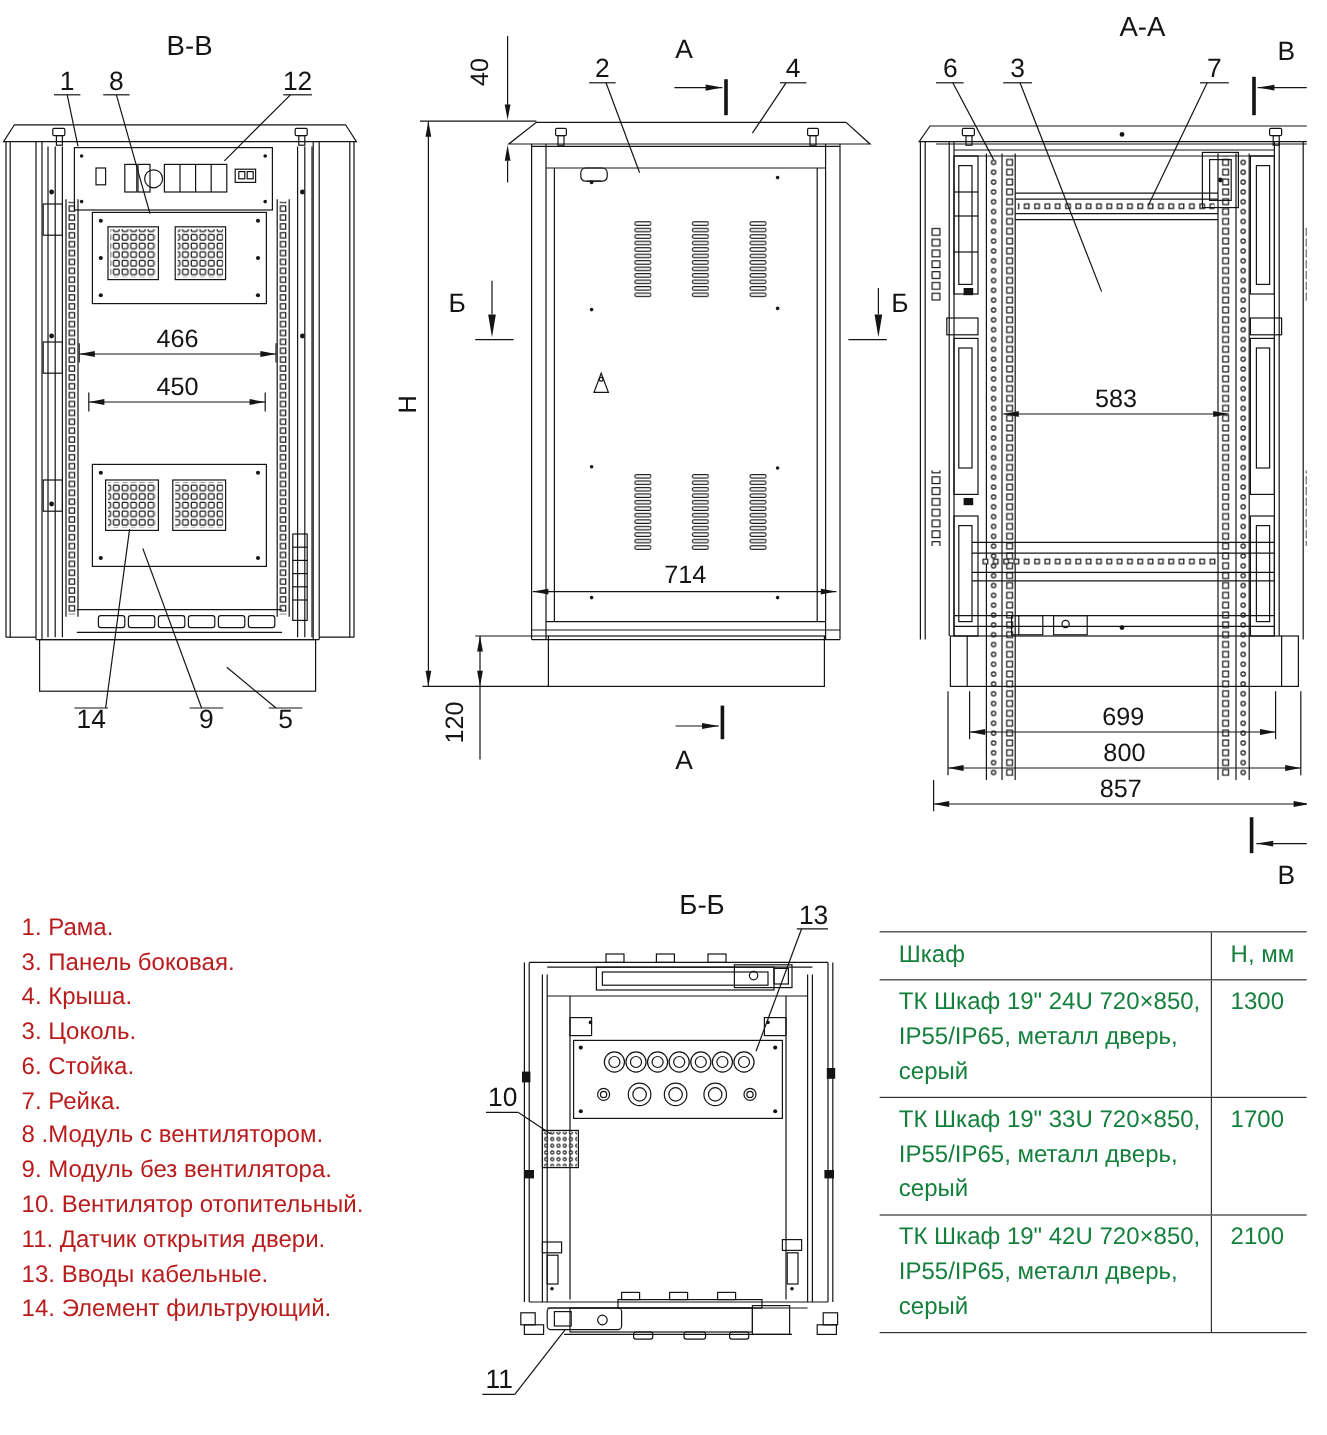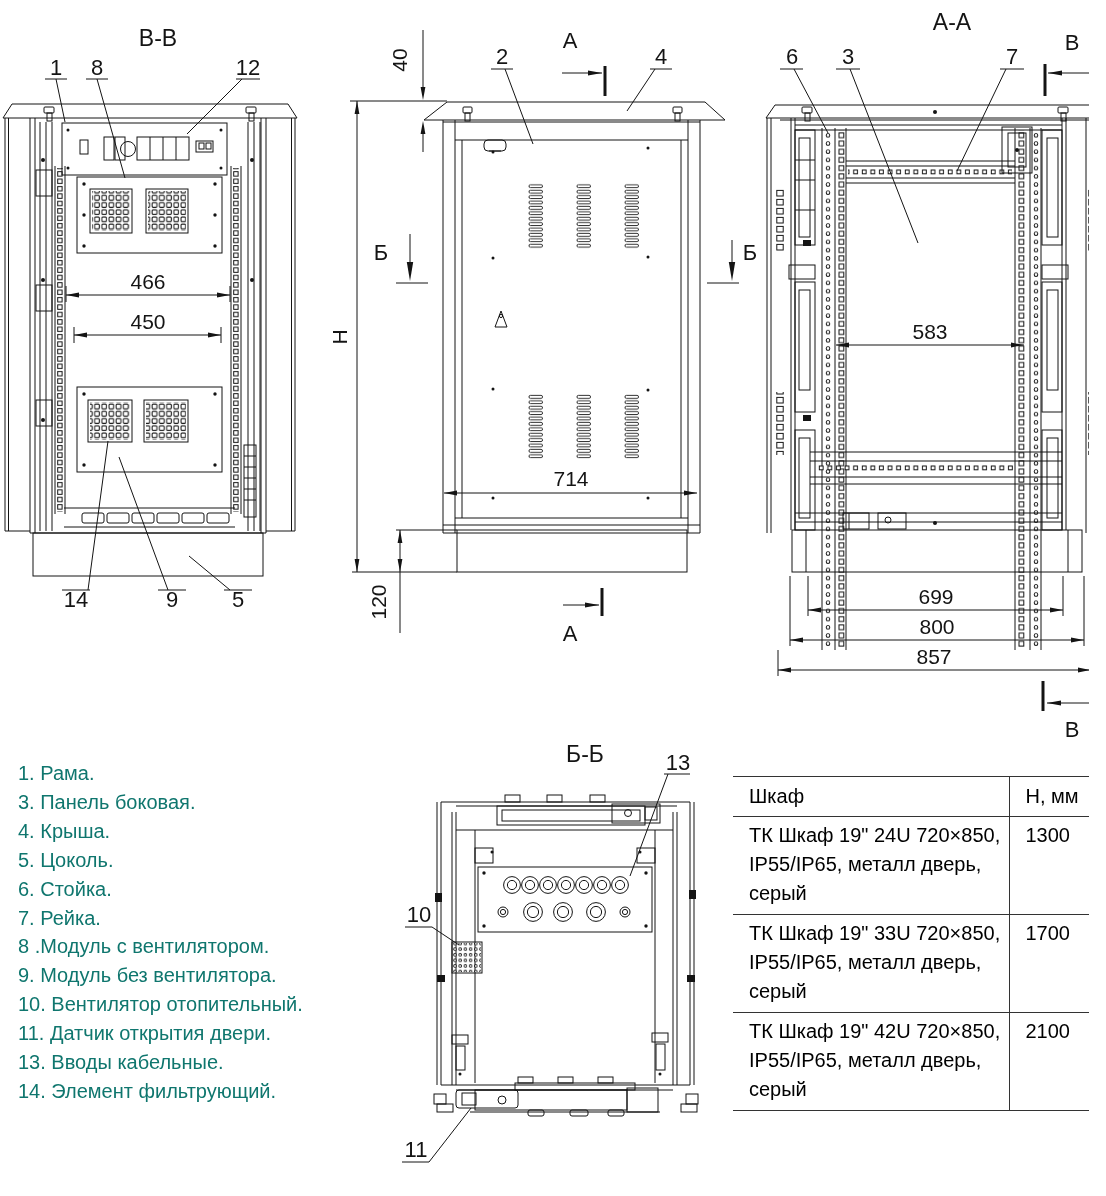--- a/index.html
+++ b/index.html
@@ -8,7 +8,7 @@
   .canvas svg{position:absolute;left:0;top:0;}
   svg text{font-family:"Liberation Sans",sans-serif;}
   .legend{position:absolute;left:18px;top:759px;font-size:20px;line-height:28.9px;
-          white-space:nowrap;color:#0f766e;}
+          white-space:nowrap;color:#b91c1c;}
   table.spec{position:absolute;left:733px;top:776px;width:356px;border-collapse:collapse;
           font-size:20px;color:#000000;table-layout:fixed;}
   table.spec th,table.spec td{font-weight:normal;text-align:left;vertical-align:top;

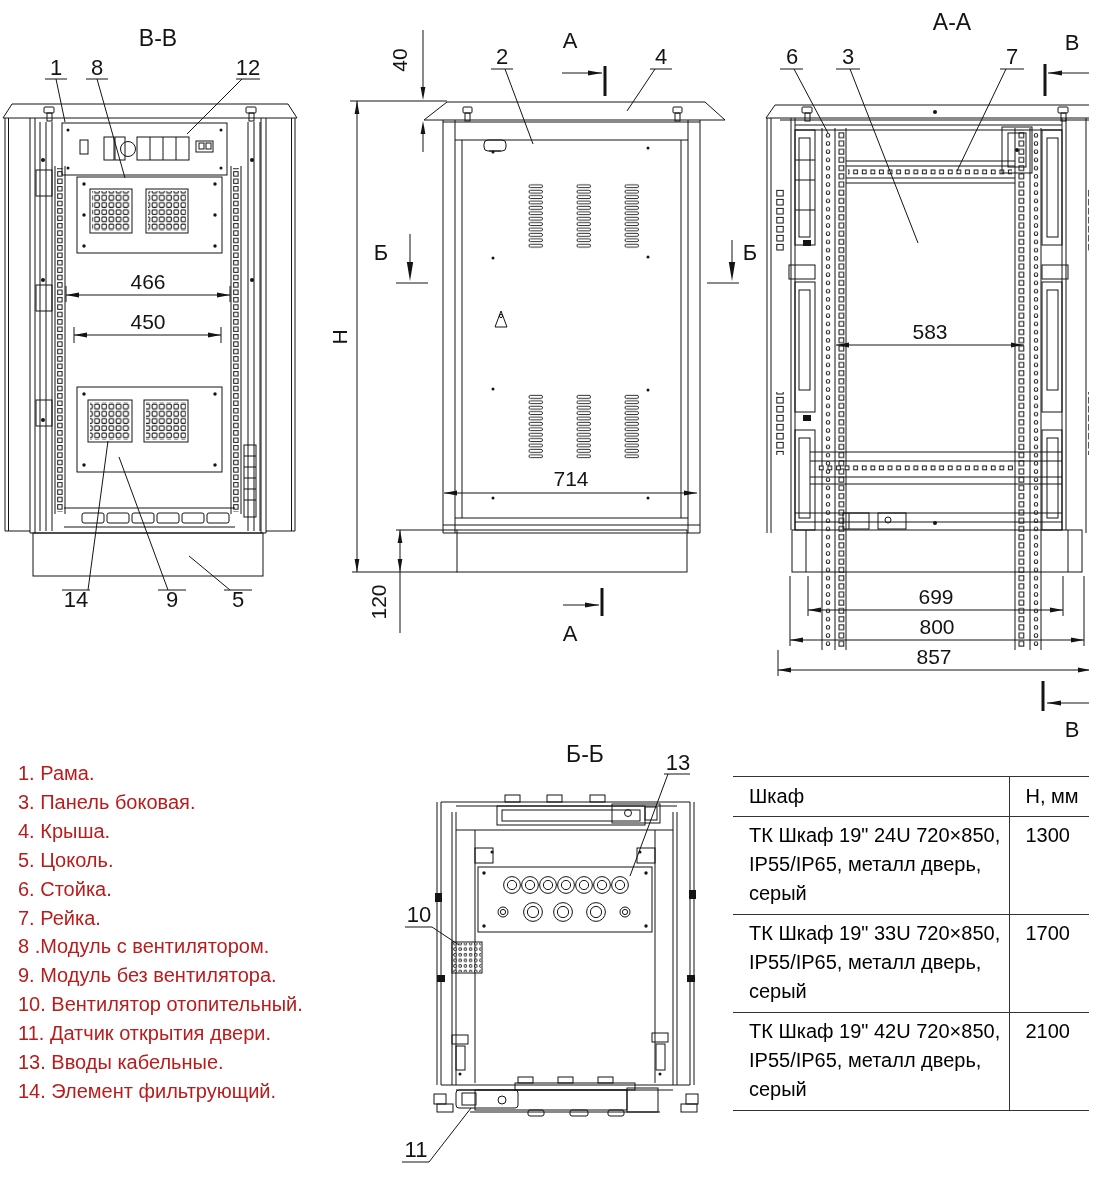--- a/index.html
+++ b/index.html
@@ -10,7 +10,7 @@
   .legend{position:absolute;left:18px;top:759px;font-size:20px;line-height:28.9px;
           white-space:nowrap;color:#b91c1c;}
   table.spec{position:absolute;left:733px;top:776px;width:356px;border-collapse:collapse;
-          font-size:20px;color:#000000;table-layout:fixed;}
+          font-size:20px;color:#15803d;table-layout:fixed;}
   table.spec th,table.spec td{font-weight:normal;text-align:left;vertical-align:top;
           line-height:29px;padding:4px 6px 6px 16px;}
   table.spec th{border-top:1.5px solid #333;border-bottom:1.5px solid #333;padding-top:5px;padding-bottom:5px;}

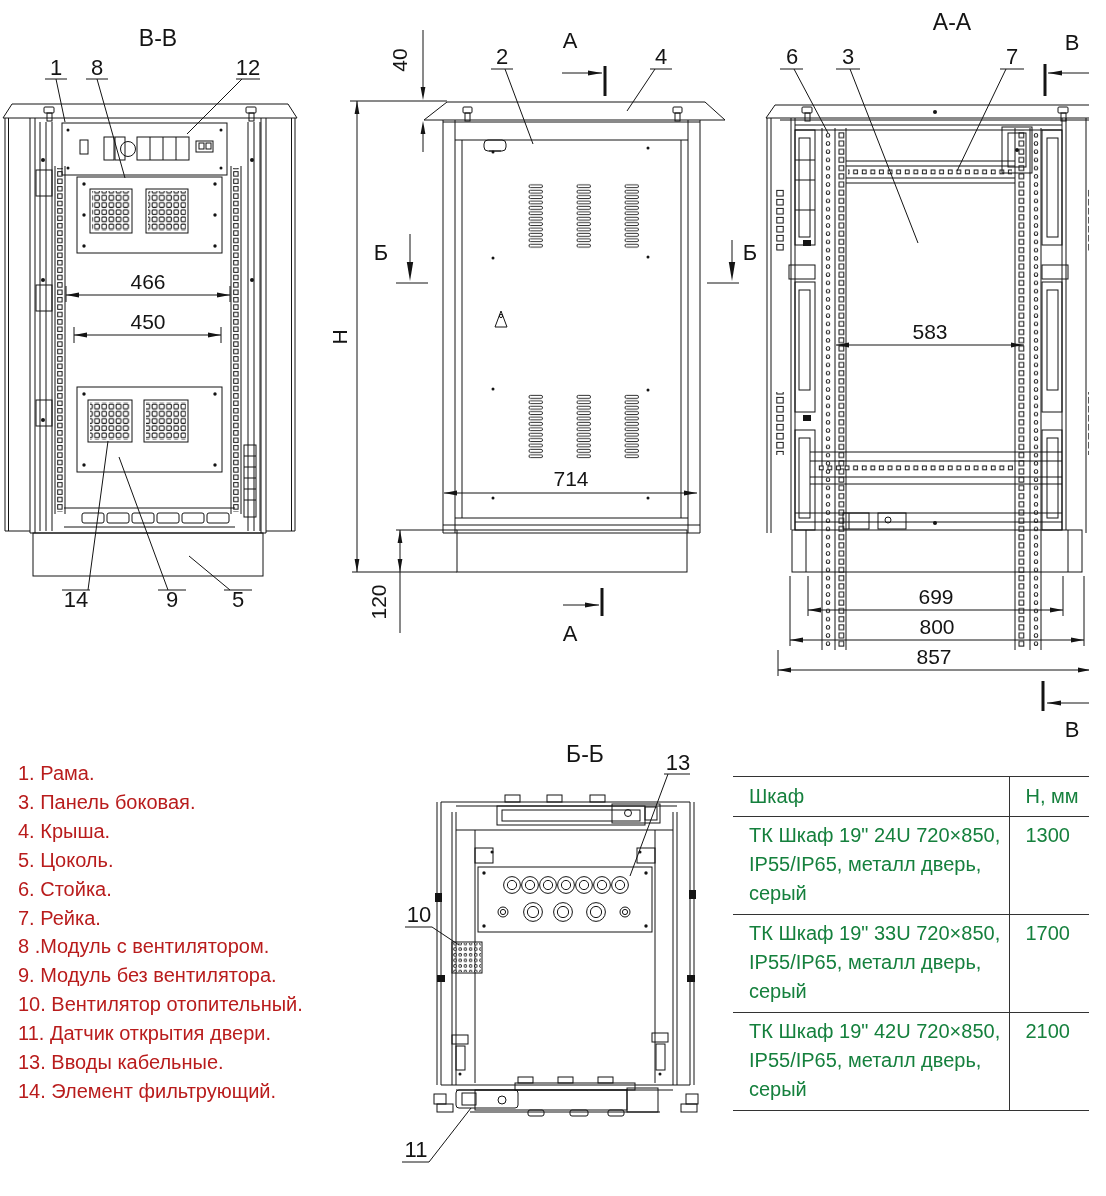--- a/index.html
+++ b/index.html
@@ -537,7 +537,7 @@
   <div>1. Рама.</div>
   <div>3. Панель боковая.</div>
   <div>4. Крыша.</div>
-  <div>5. Цоколь.</div>
+  <div>3. Цоколь.</div>
   <div>6. Стойка.</div>
   <div>7. Рейка.</div>
   <div>8 .Модуль с вентилятором.</div>

